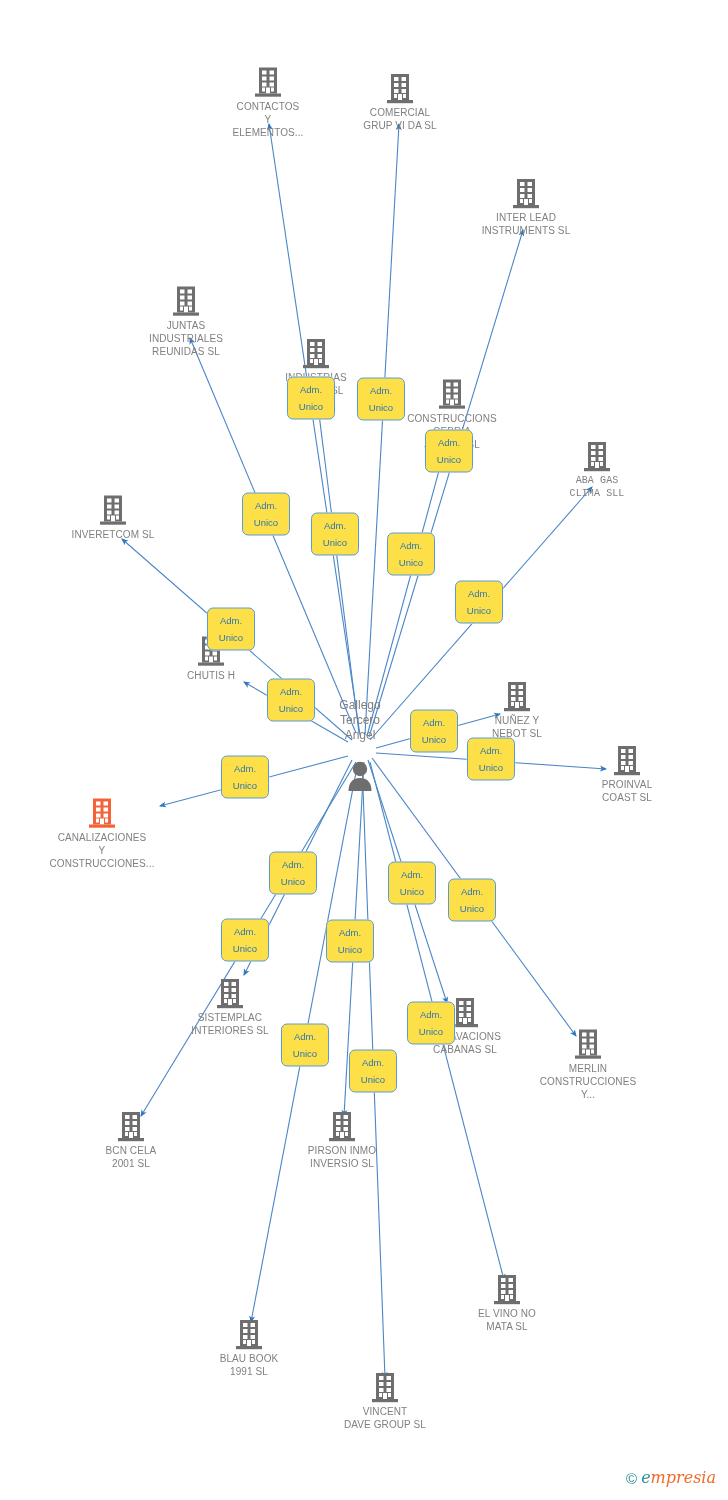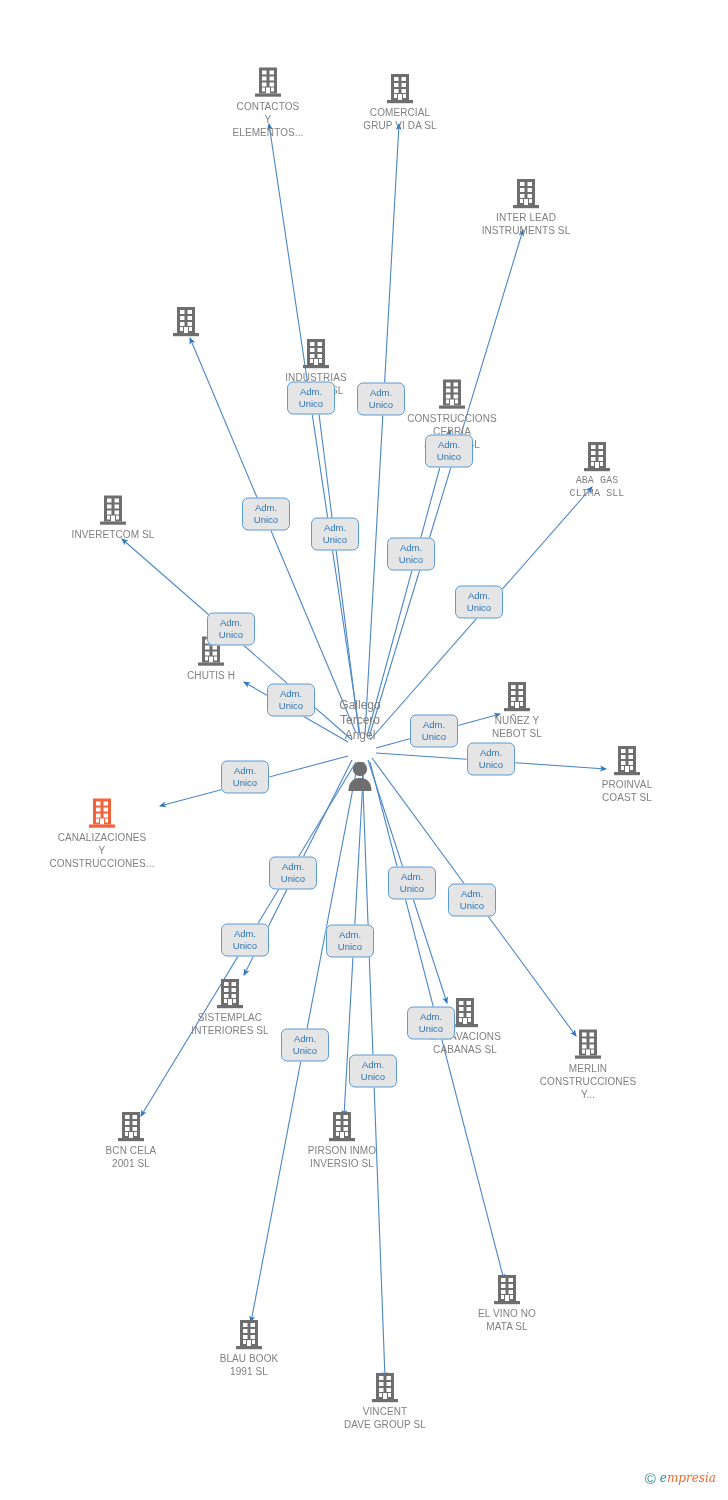--- a/index.html
+++ b/index.html
@@ -196,6 +196,9 @@
             <rect x="18" y="22" width="3" height="4" fill="#ffffff"></rect>
             <rect x="2" y="28" width="26" height="3.2" fill="#6e6e6e"></rect>
           </svg></span>
+        <span class="caption">JUNTAS
+INDUSTRIALES
+REUNIDAS SL</span>
       </div>
       <div class="node" style="left: 316px; top: 367px;">
         <span class="glyph"><svg width="30" height="32" viewBox="0 0 30 32" xmlns="http://www.w3.org/2000/svg">

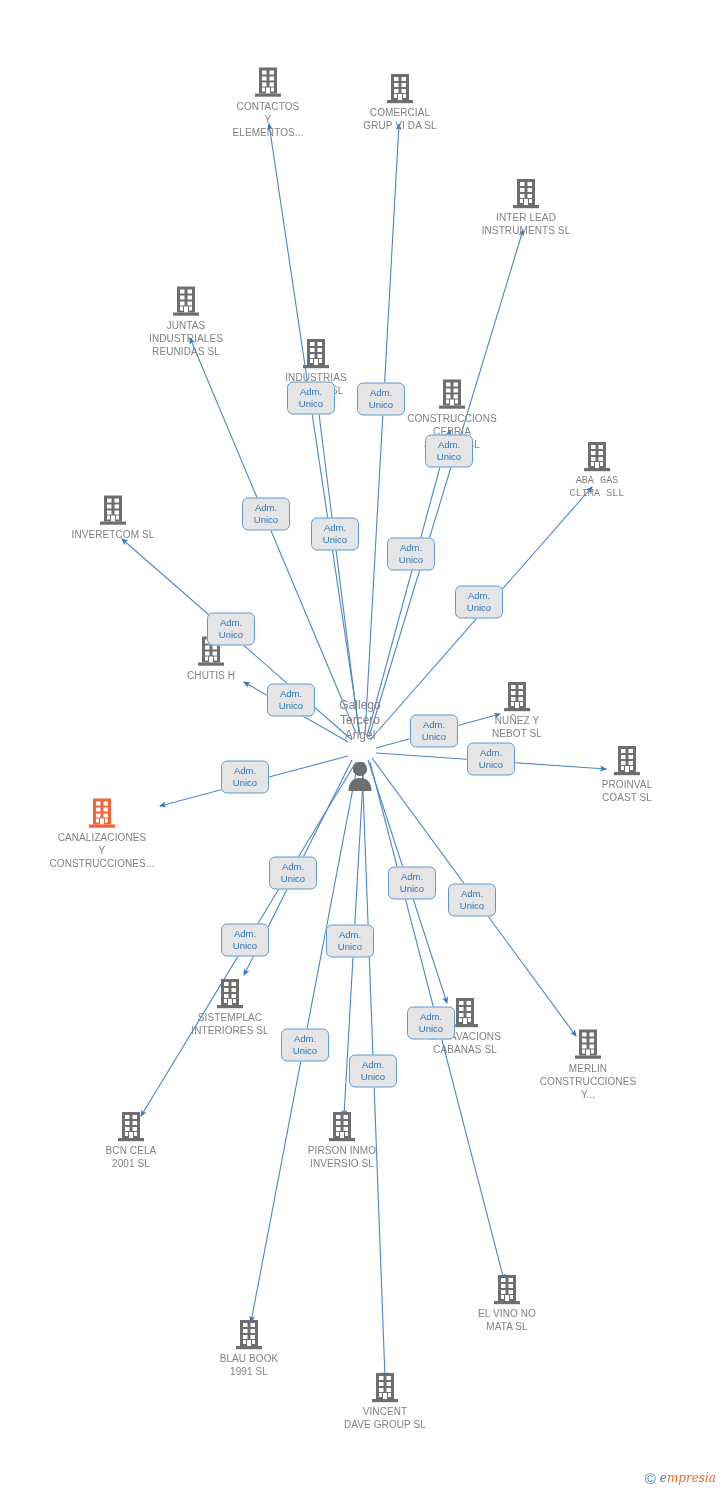--- a/index.html
+++ b/index.html
@@ -59,12 +59,12 @@
     box-sizing: border-box;
     width: 48px;
     padding: 3px 0 4px 0;
-    background: #e5e5e5;
+    background: #fde047;
     border: 1.3px solid #5b9bd5;
     border-radius: 6px;
     color: #2e75b6;
     font-size: 9.5px;
-    line-height: 12px;
+    line-height: 17px;
     text-align: center;
     white-space: pre-line;
     box-shadow: 0 0 0 0.5px rgba(255,255,255,0.6);

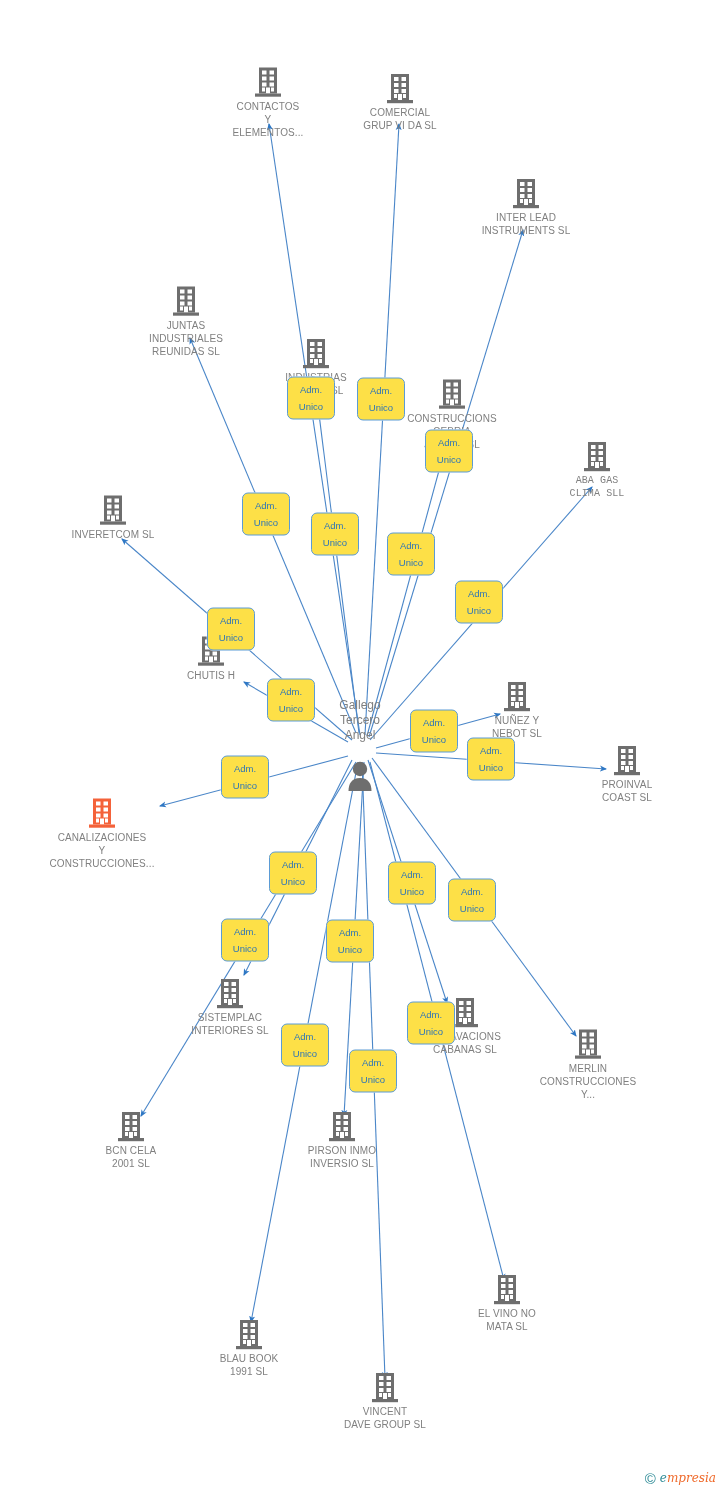--- a/index.html
+++ b/index.html
@@ -86,7 +86,7 @@
   #watermark .brand {
     font-family: "DejaVu Serif", serif;
     font-style: italic;
-    font-size: 12px;
+    font-size: 16px;
     line-height: 16px;
     color: #ef6a2b;
   }

